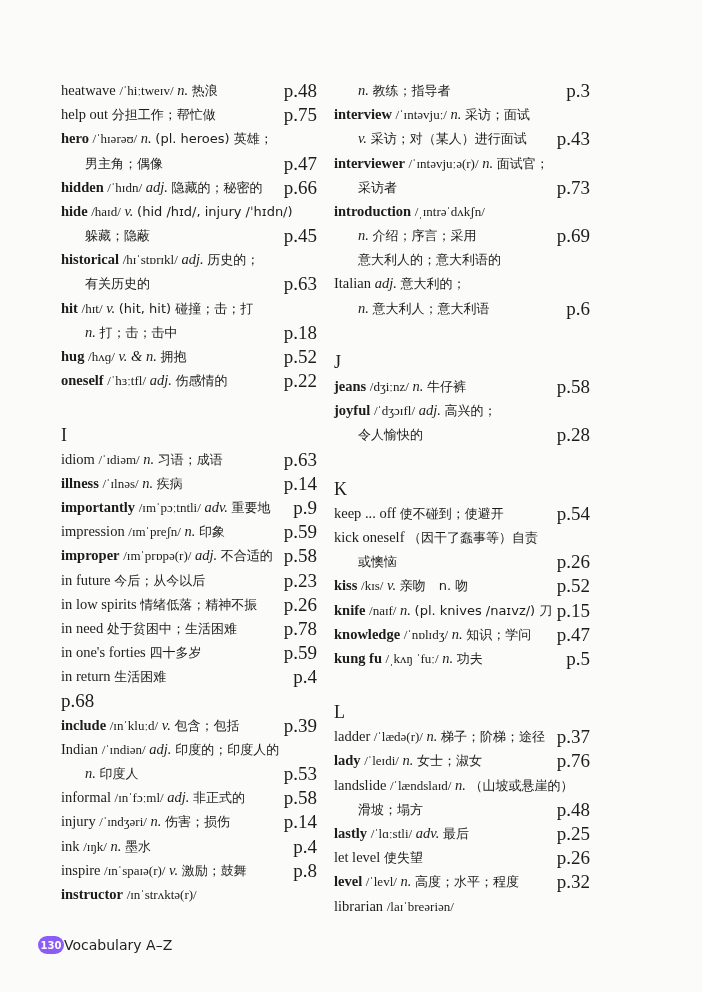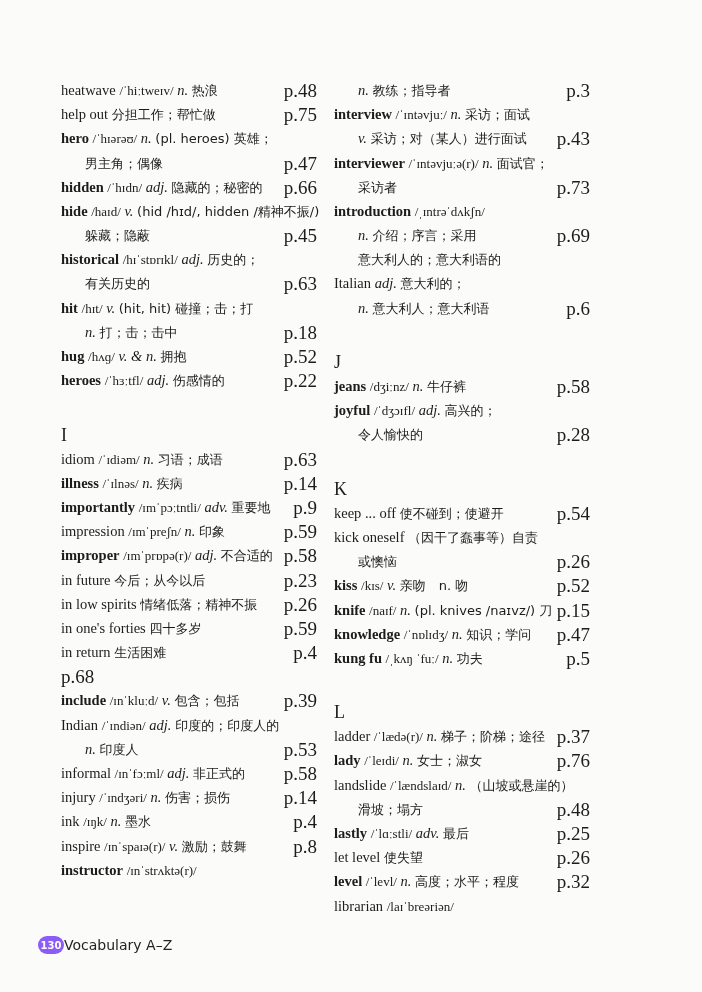--- a/index.html
+++ b/index.html
@@ -56,7 +56,7 @@
       <span class="pg">p.66</span>
     </div>
     <div class="line">
-      <span class="txt"><span class="hw">hide</span> <span class="ph">/haɪd/</span> <span class="pos">v.</span> <span class="zh">(hid /hɪd/, hidden /精神不振/)</span></span>
+      <span class="txt"><span class="hw">hide</span> <span class="ph">/haɪd/</span> <span class="pos">v.</span> <span class="zh">(hid /hɪd/, injury /ˈhɪdn/)</span></span>
       <span class="pg"></span>
     </div>
     <div class="line indent">

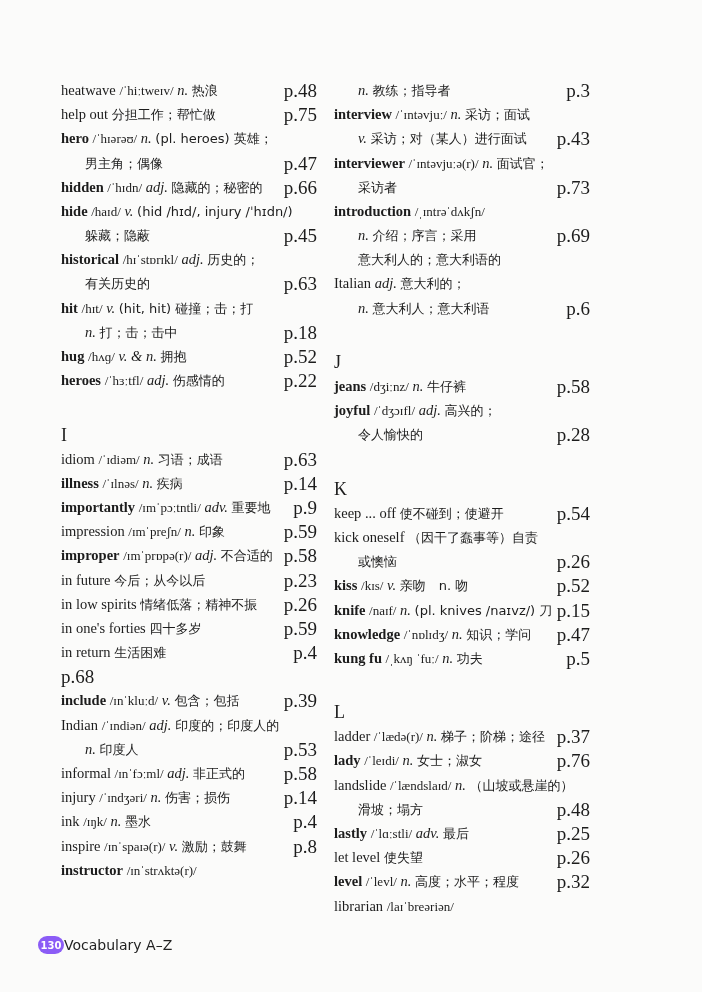--- a/index.html
+++ b/index.html
@@ -84,7 +84,7 @@
       <span class="pg">p.52</span>
     </div>
     <div class="line">
-      <span class="txt"><span class="hw">heroes</span> <span class="ph">/ˈhɜːtfl/</span> <span class="pos">adj.</span> <span class="zh">伤感情的</span></span>
+      <span class="txt"><span class="hw">oneself</span> <span class="ph">/ˈhɜːtfl/</span> <span class="pos">adj.</span> <span class="zh">伤感情的</span></span>
       <span class="pg">p.22</span>
     </div>
     <div class="spacer"></div>

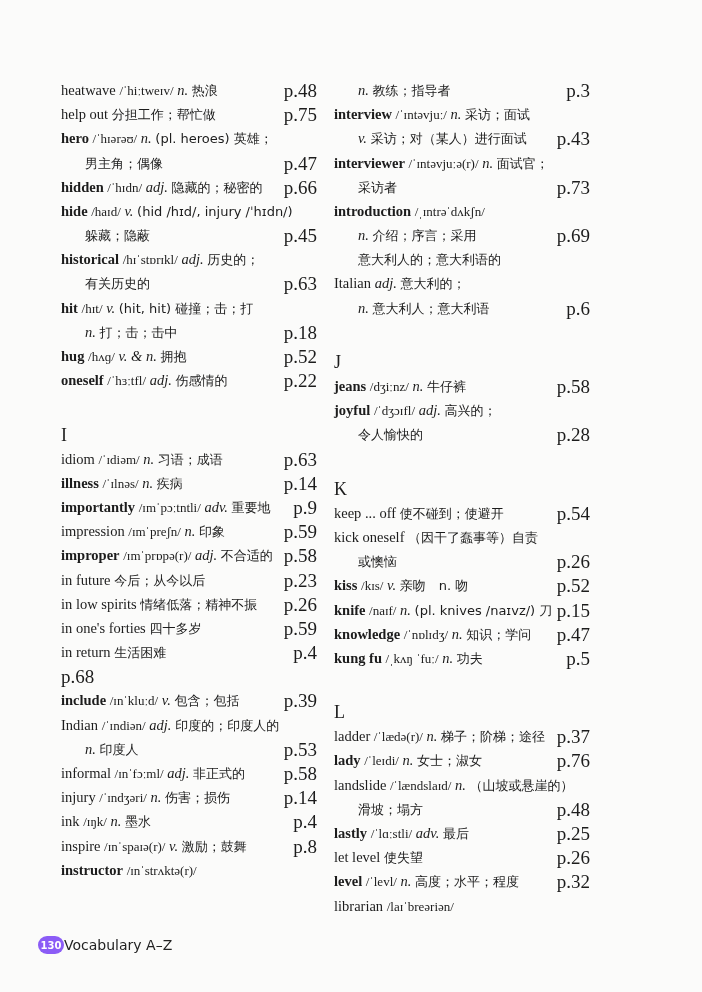--- a/index.html
+++ b/index.html
@@ -118,6 +118,10 @@
       <span class="pg">p.26</span>
     </div>
     <div class="line">
+      <span class="txt"><span>in need</span> <span class="zh">处于贫困中；生活困难</span></span>
+      <span class="pg">p.78</span>
+    </div>
+    <div class="line">
       <span class="txt"><span>in one's forties</span> <span class="zh">四十多岁</span></span>
       <span class="pg">p.59</span>
     </div>

